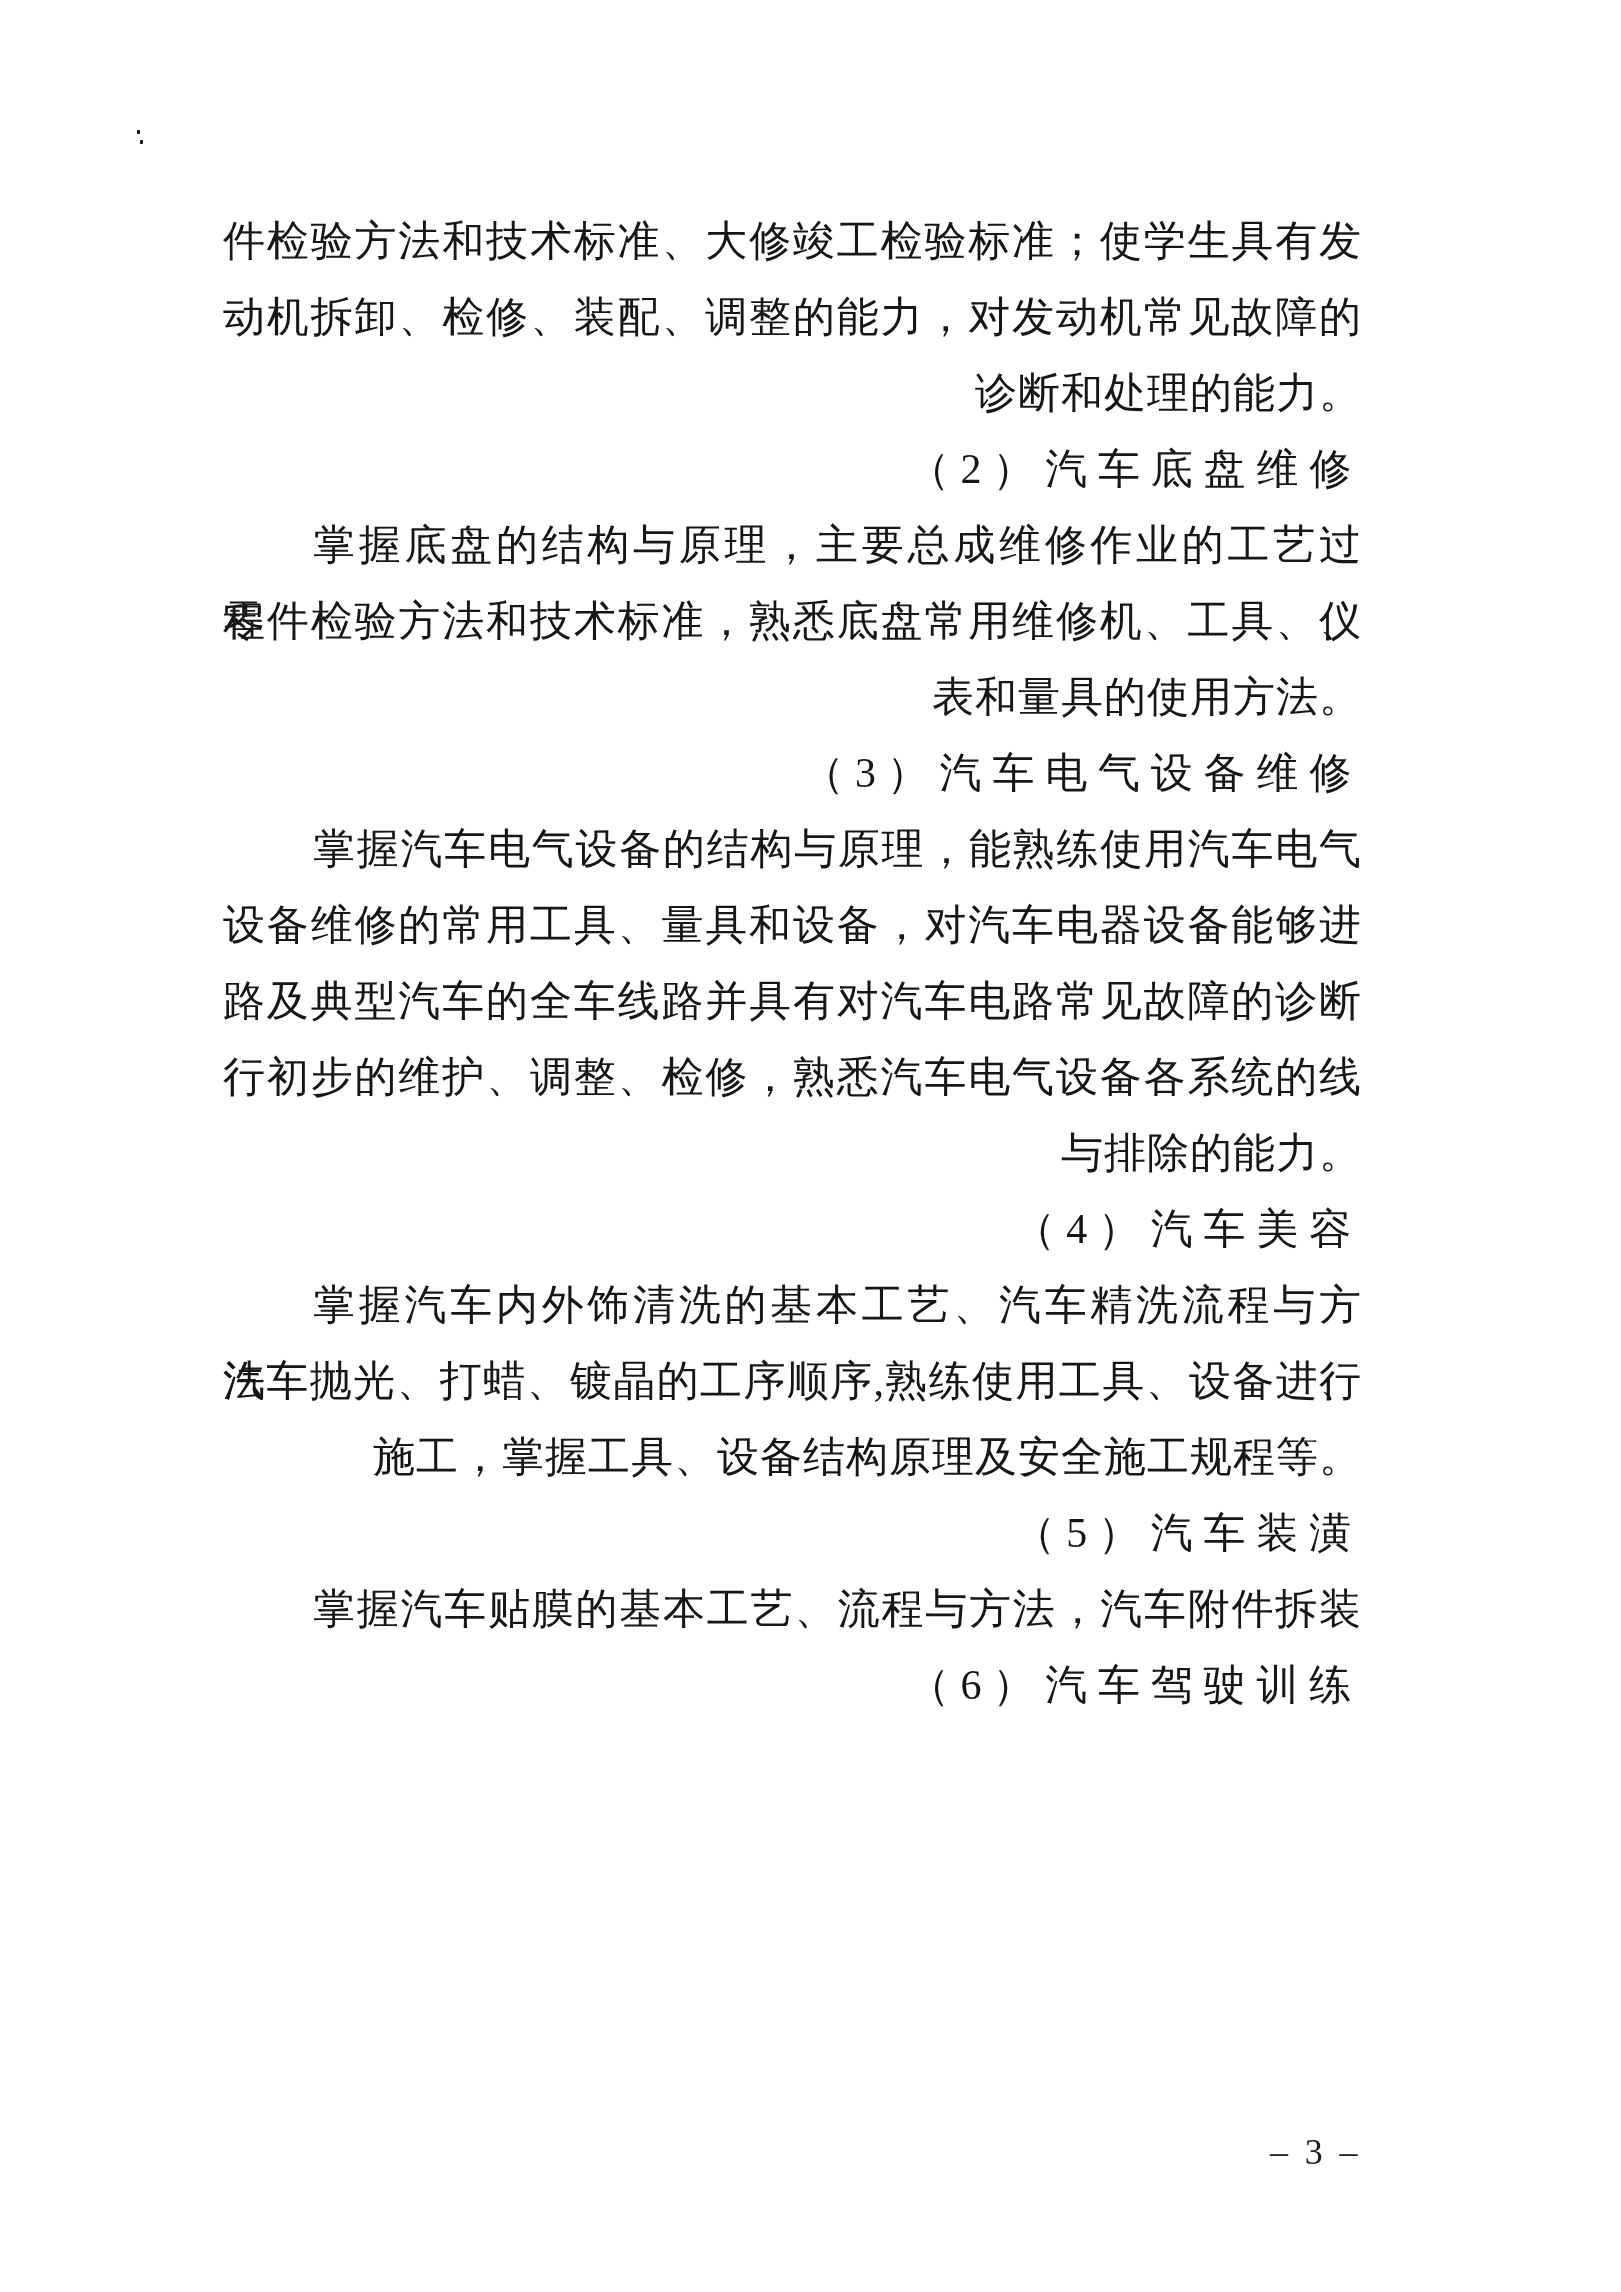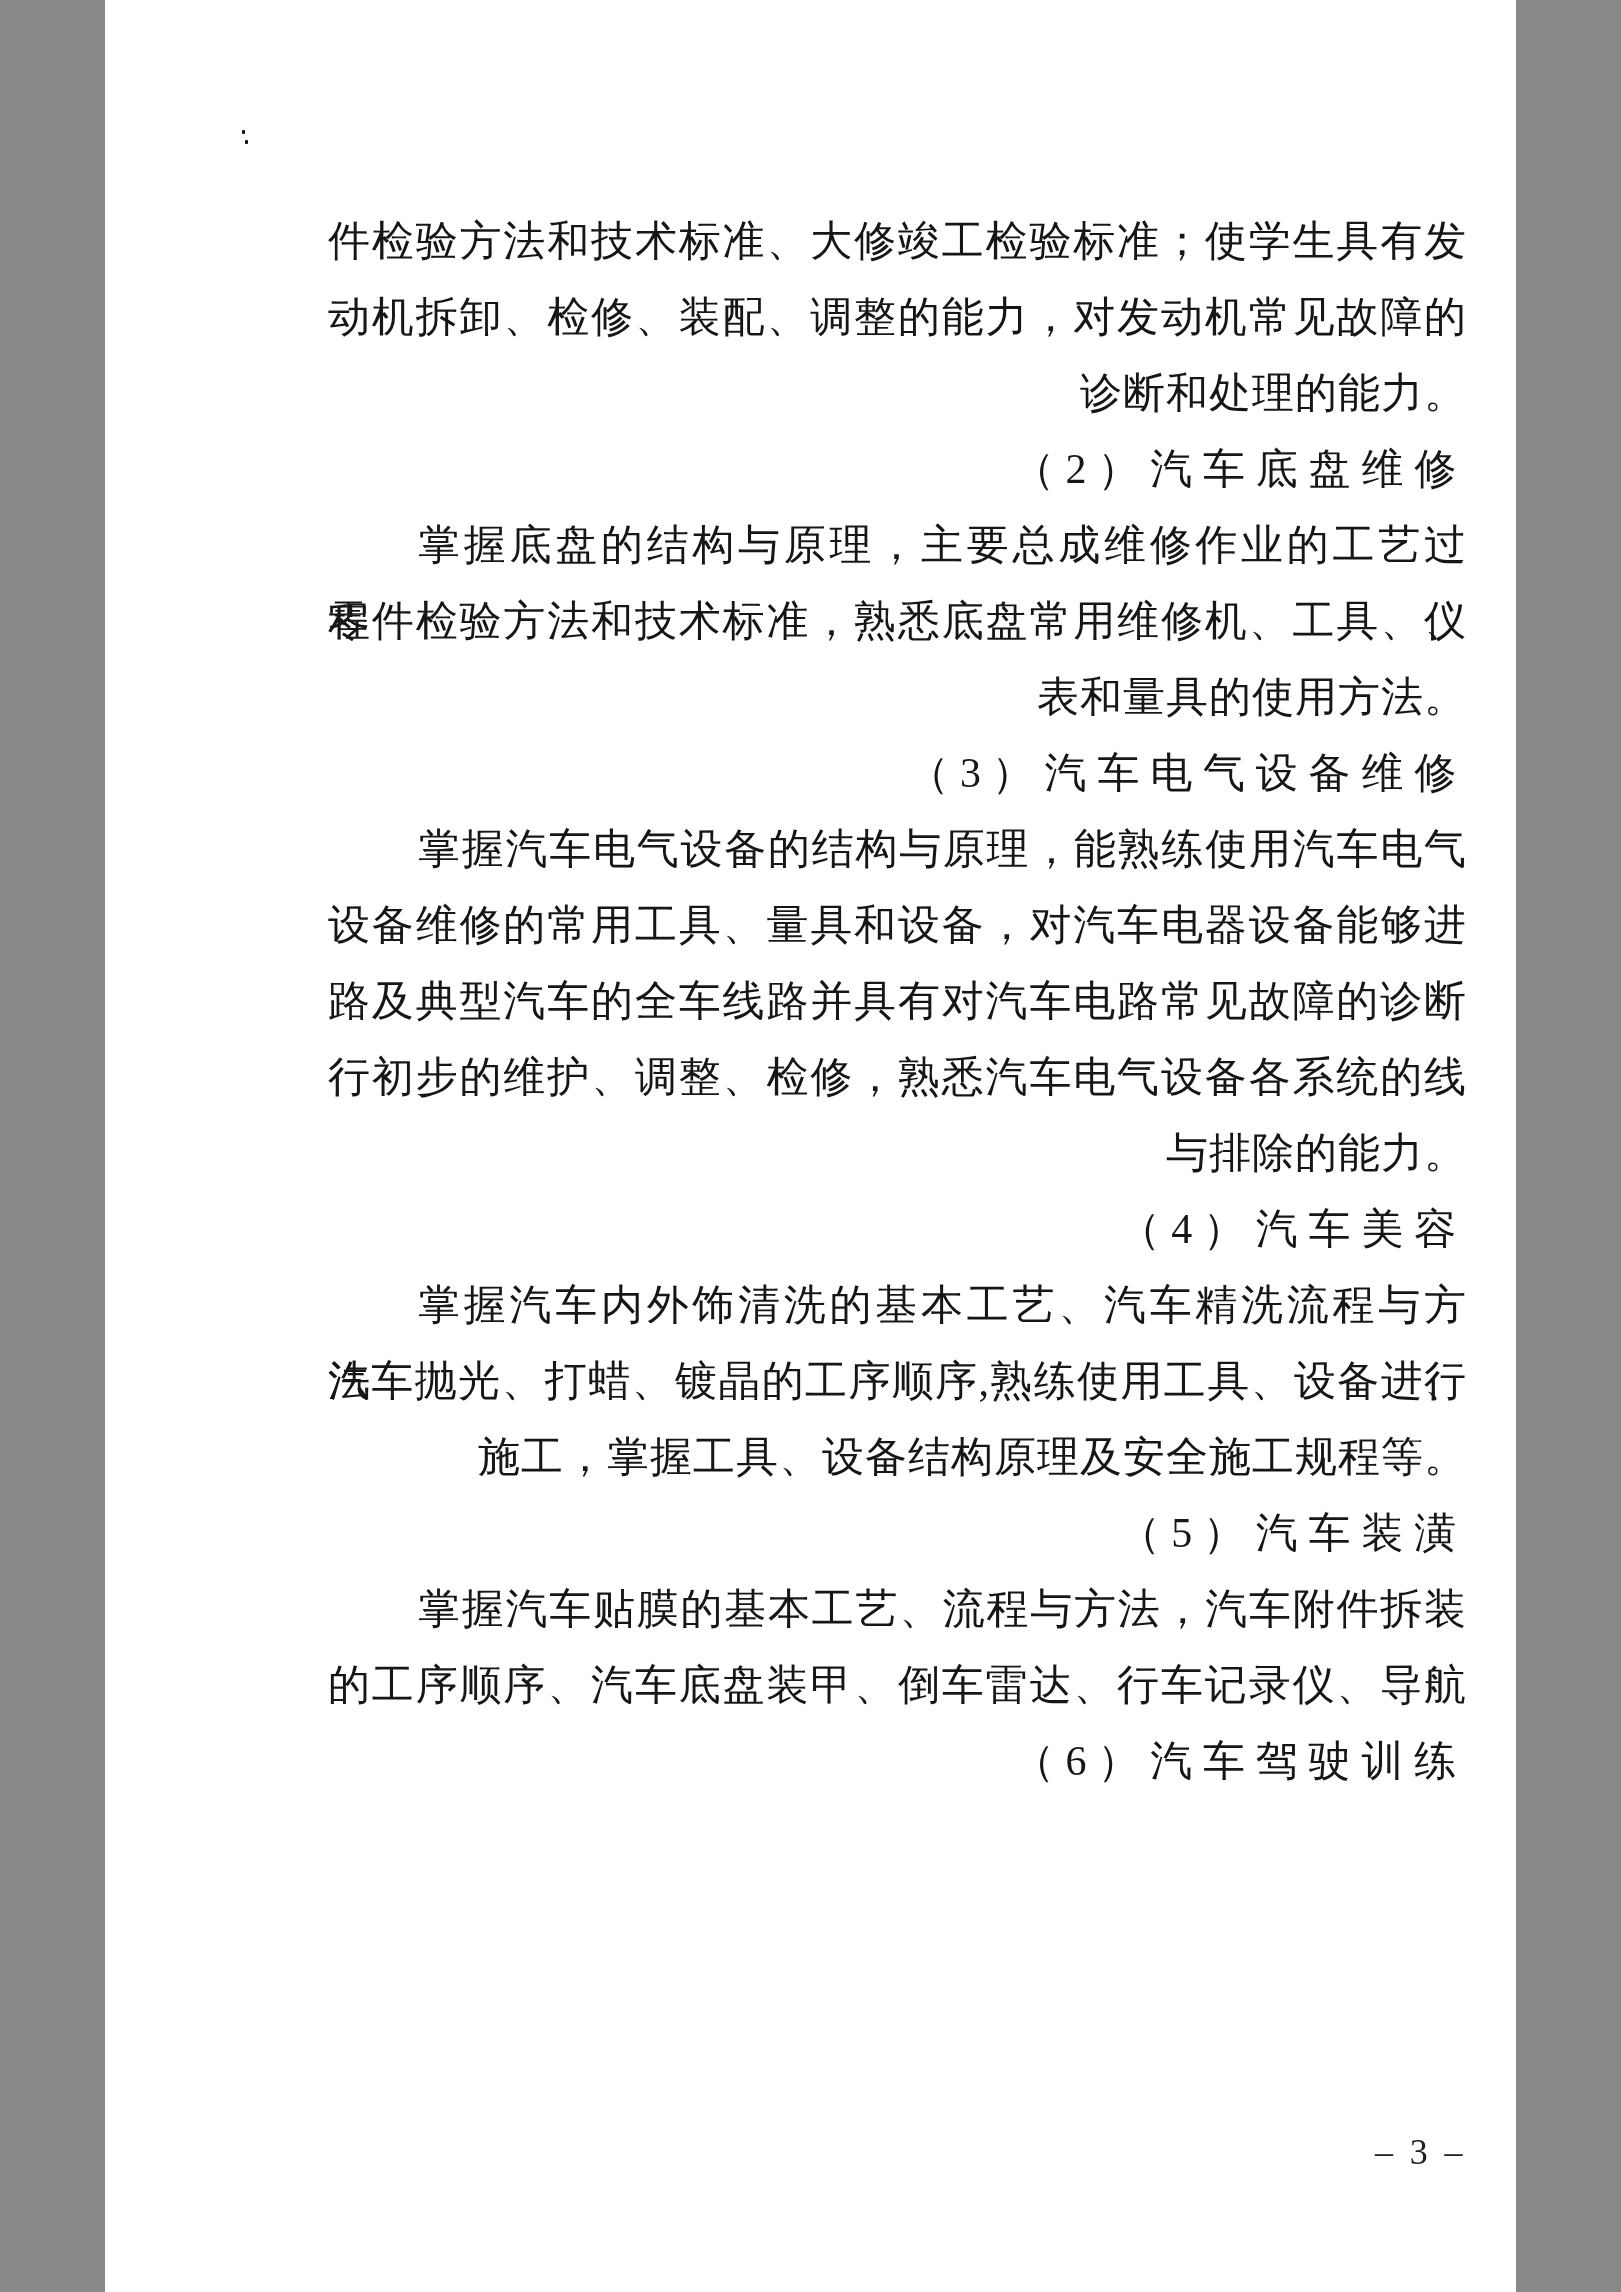--- a/index.html
+++ b/index.html
@@ -5,7 +5,7 @@
   html,body{margin:0;padding:0;background:#888;}
   .page{
     position:relative;
-    width:1411px;height:2293px;
+    width:1621px;height:2293px;
     background:#ffffff;
     margin:0 auto;
     overflow:hidden;

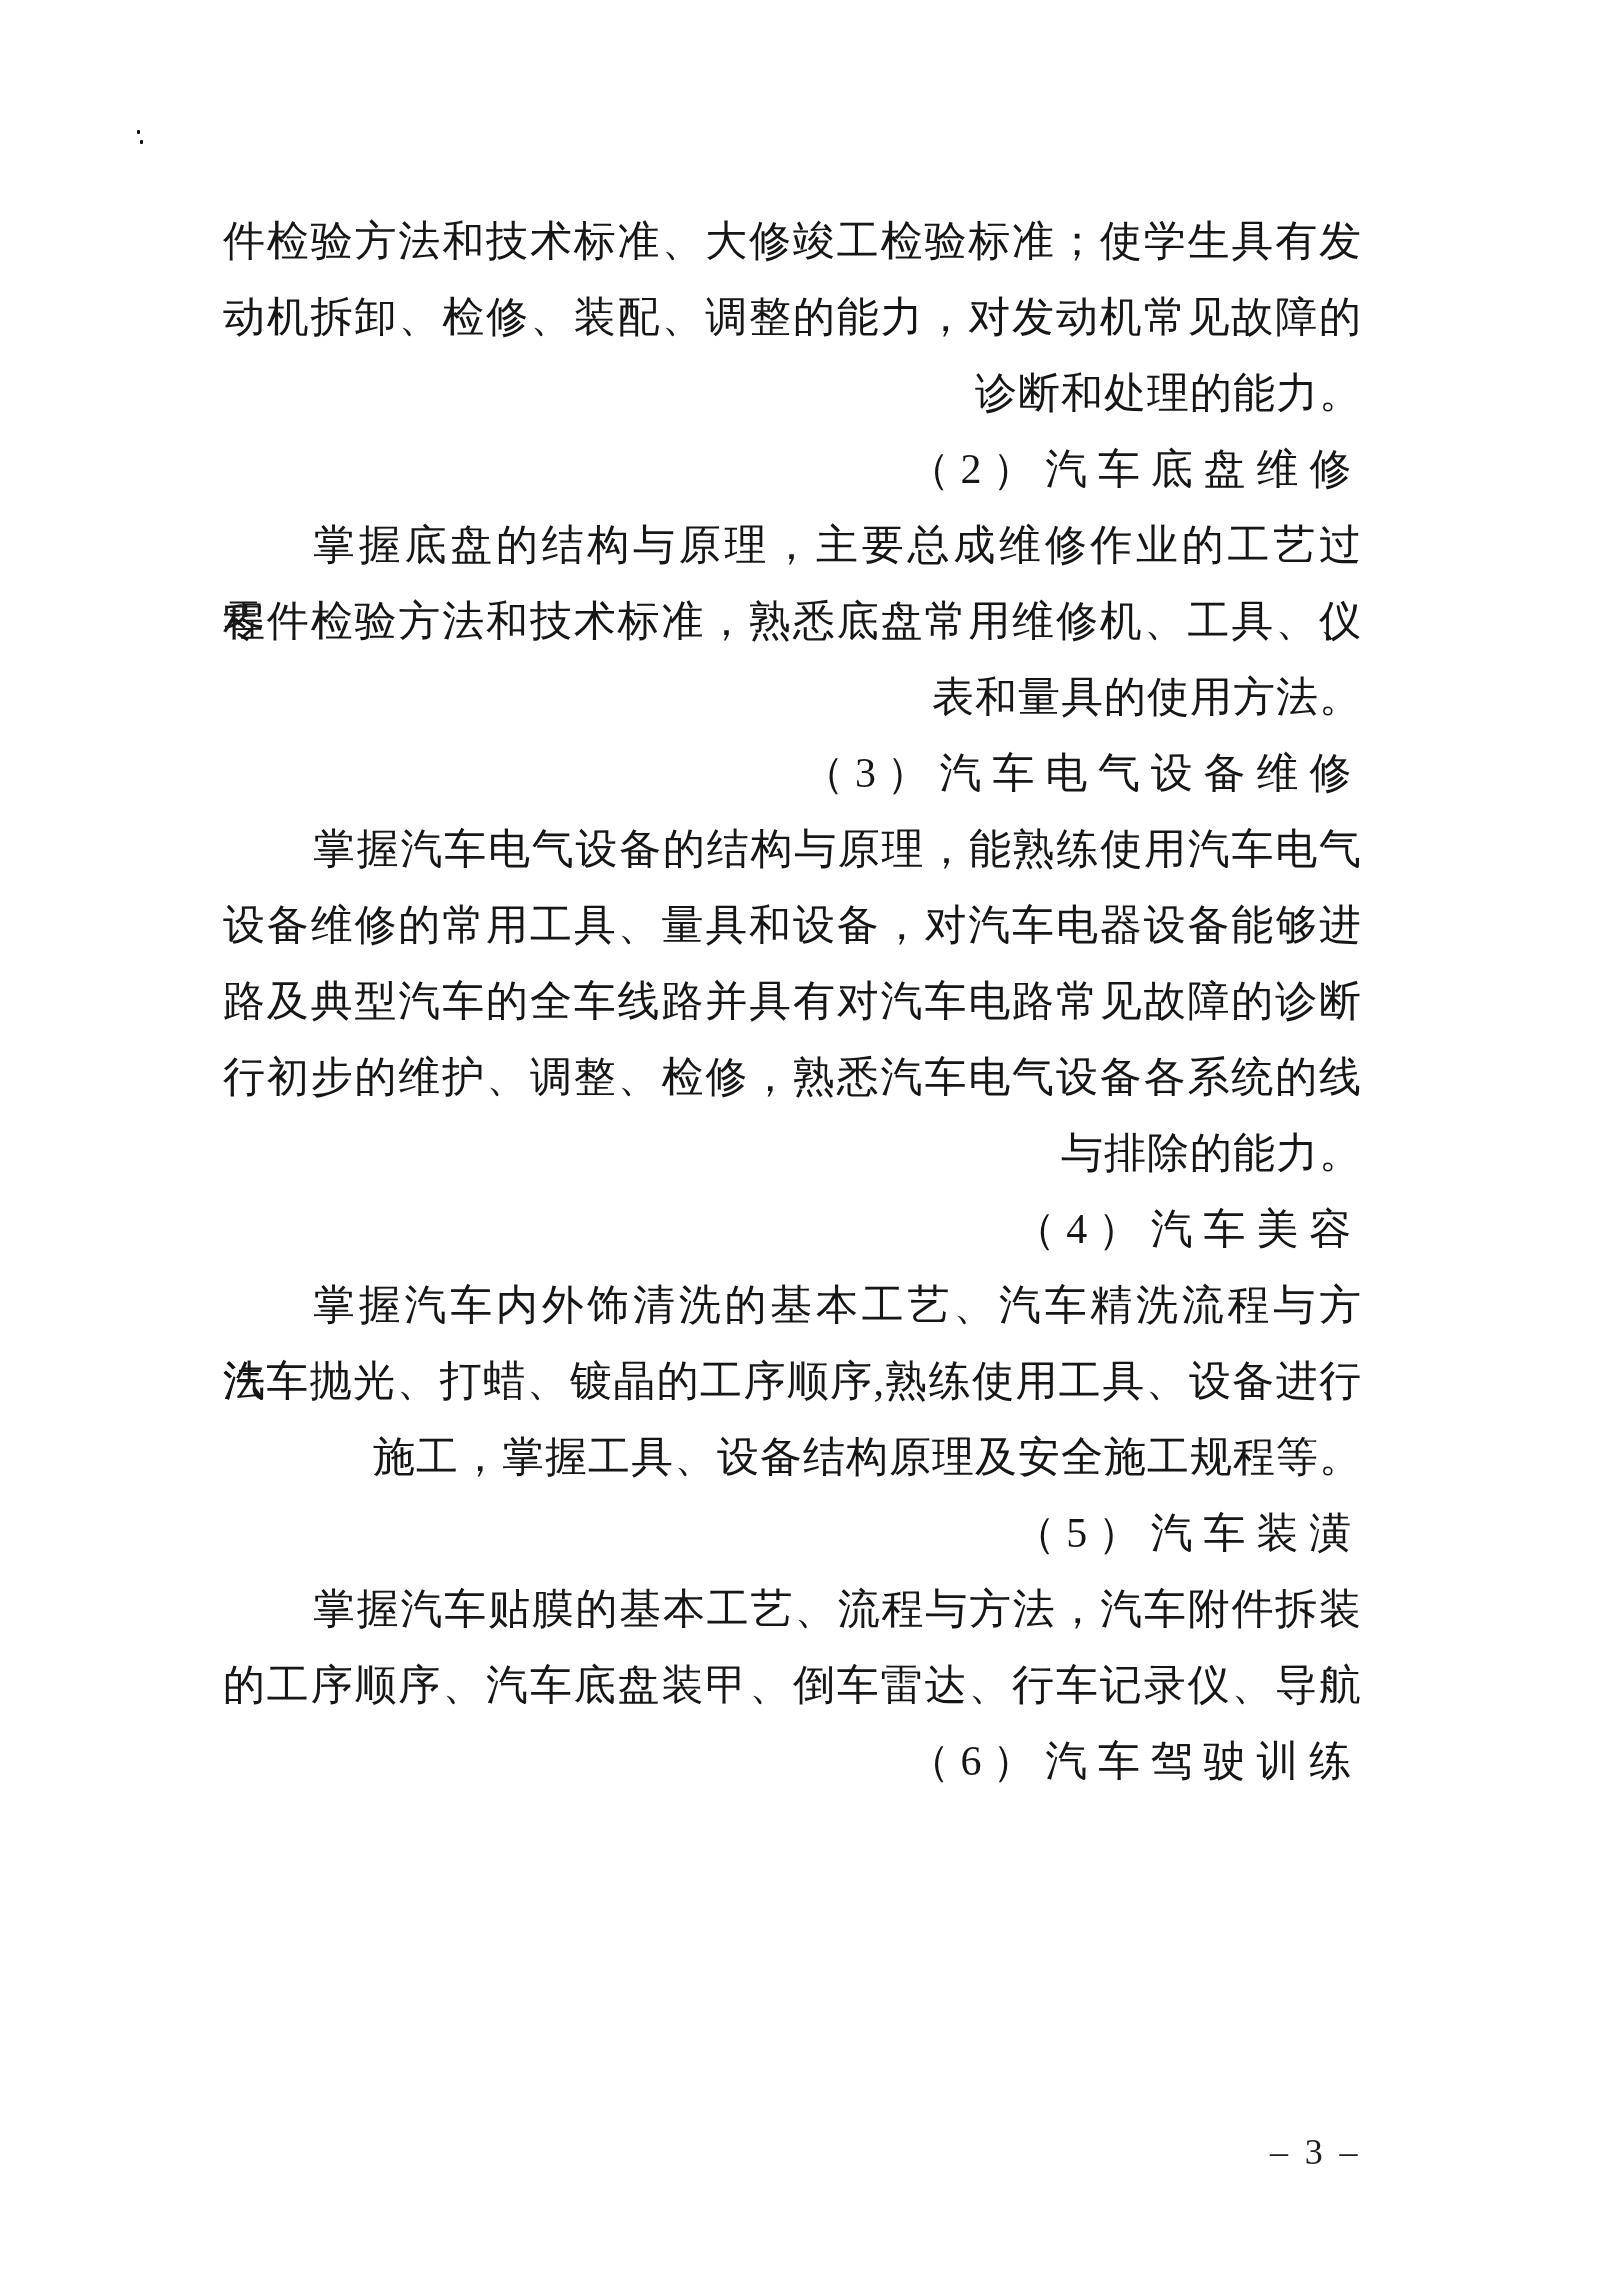--- a/index.html
+++ b/index.html
@@ -83,7 +83,6 @@
       <div class="line para-end">施工，掌握工具、设备结构原理及安全施工规程等。</div>
       <div class="line heading">（5）汽车装潢</div>
       <div class="line fill indent">掌握汽车贴膜的基本工艺、流程与方法，汽车附件拆装</div>
-      <div class="line fill">的工序顺序、汽车底盘装甲、倒车雷达、行车记录仪、导航</div>
       <div class="line heading">（6）汽车驾驶训练</div>
     </div>
 

